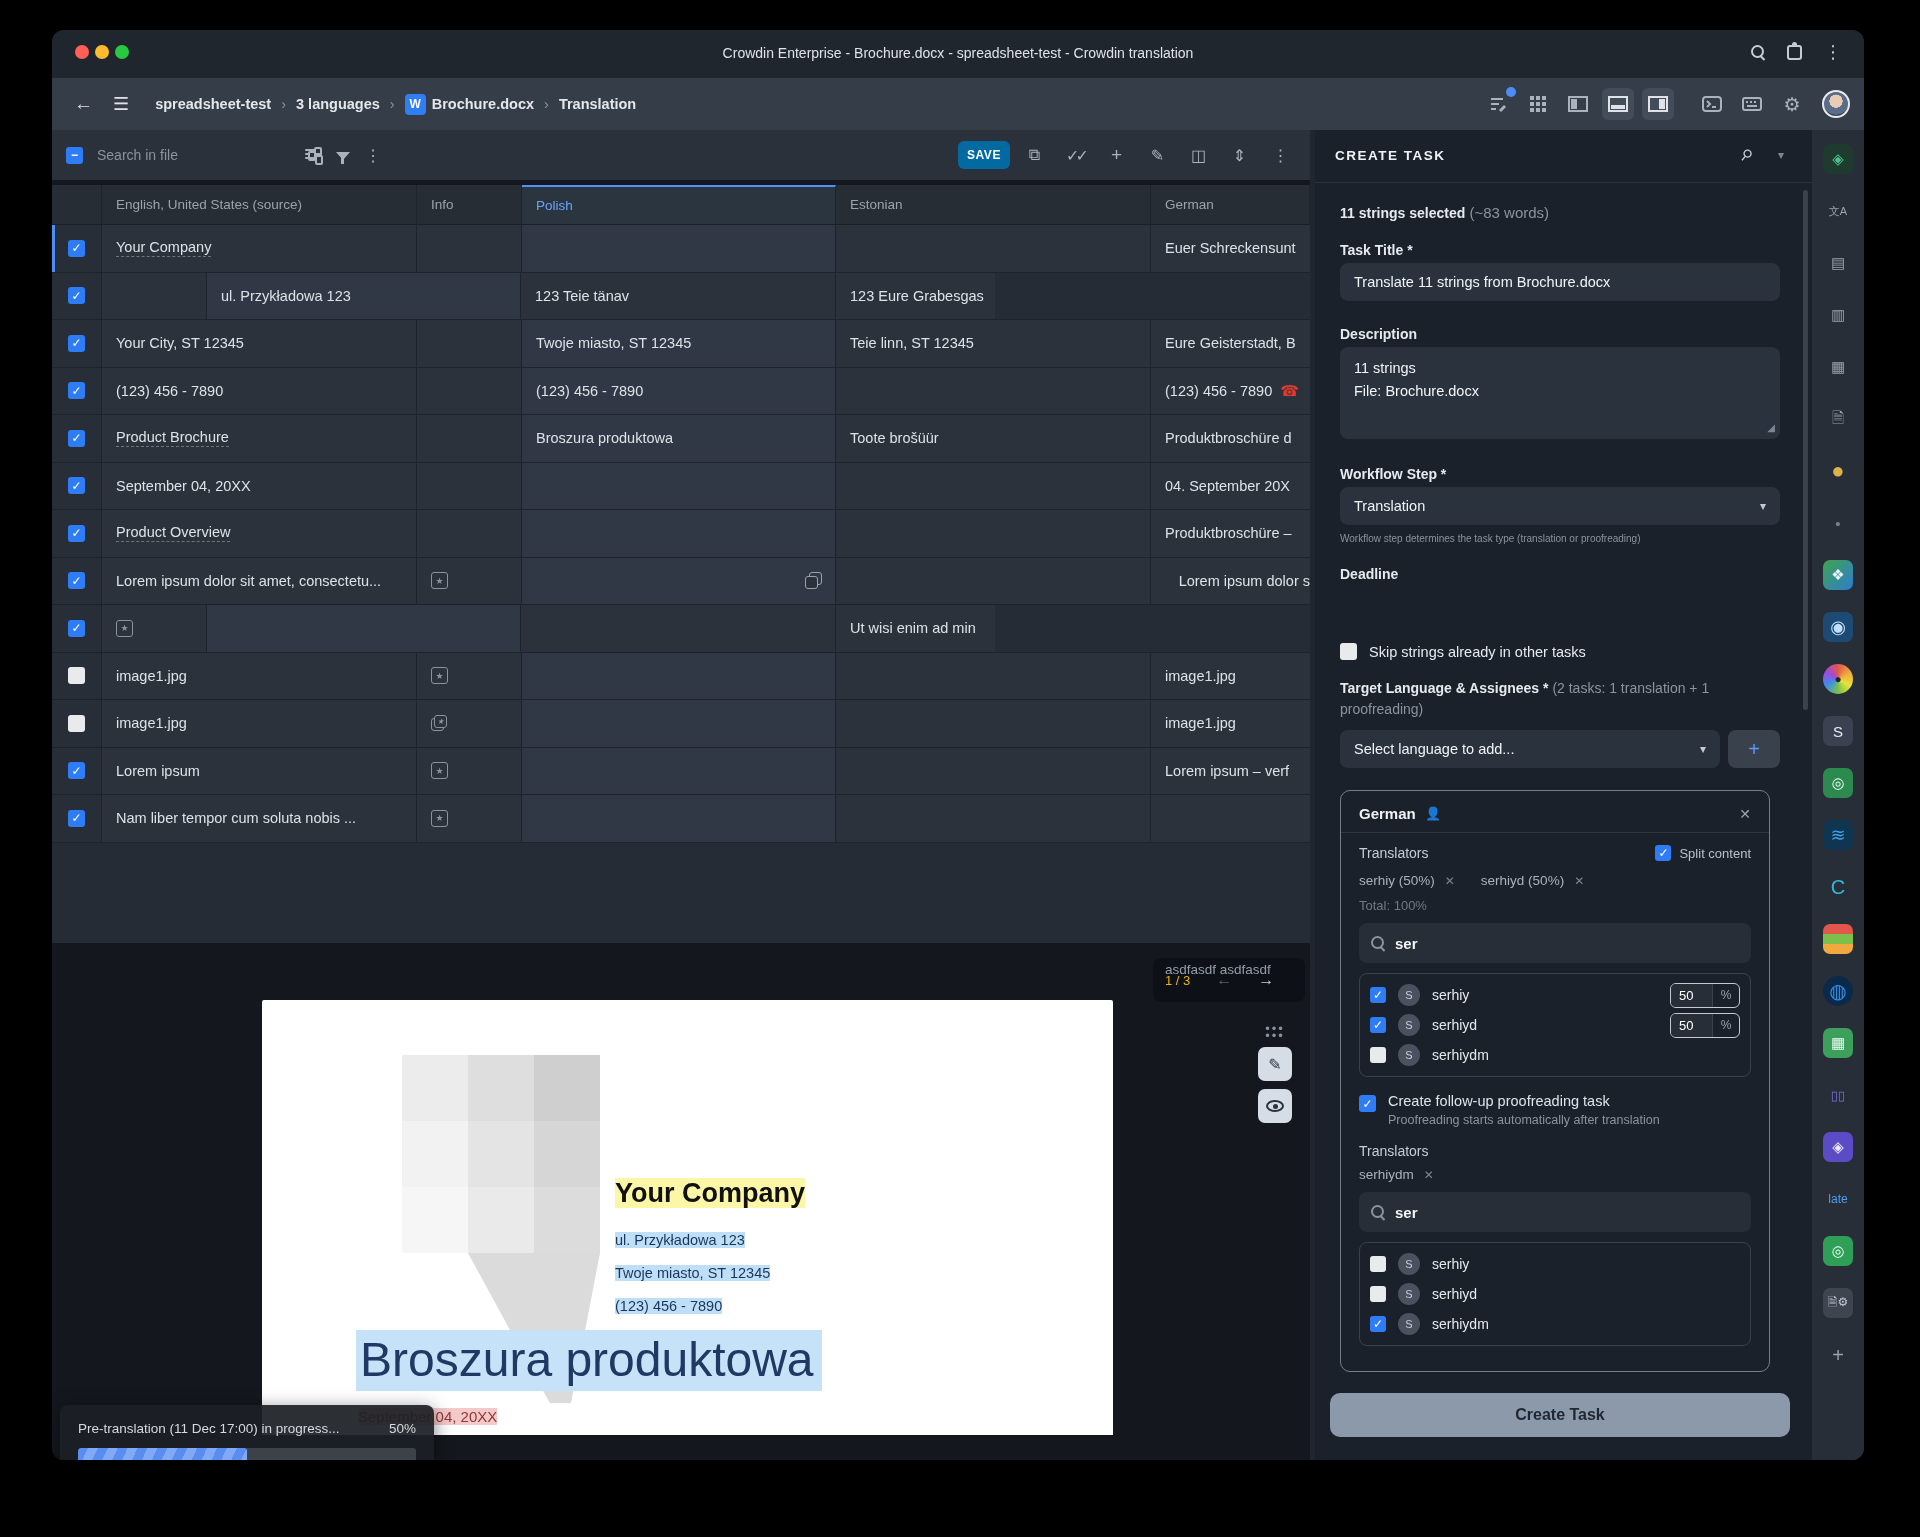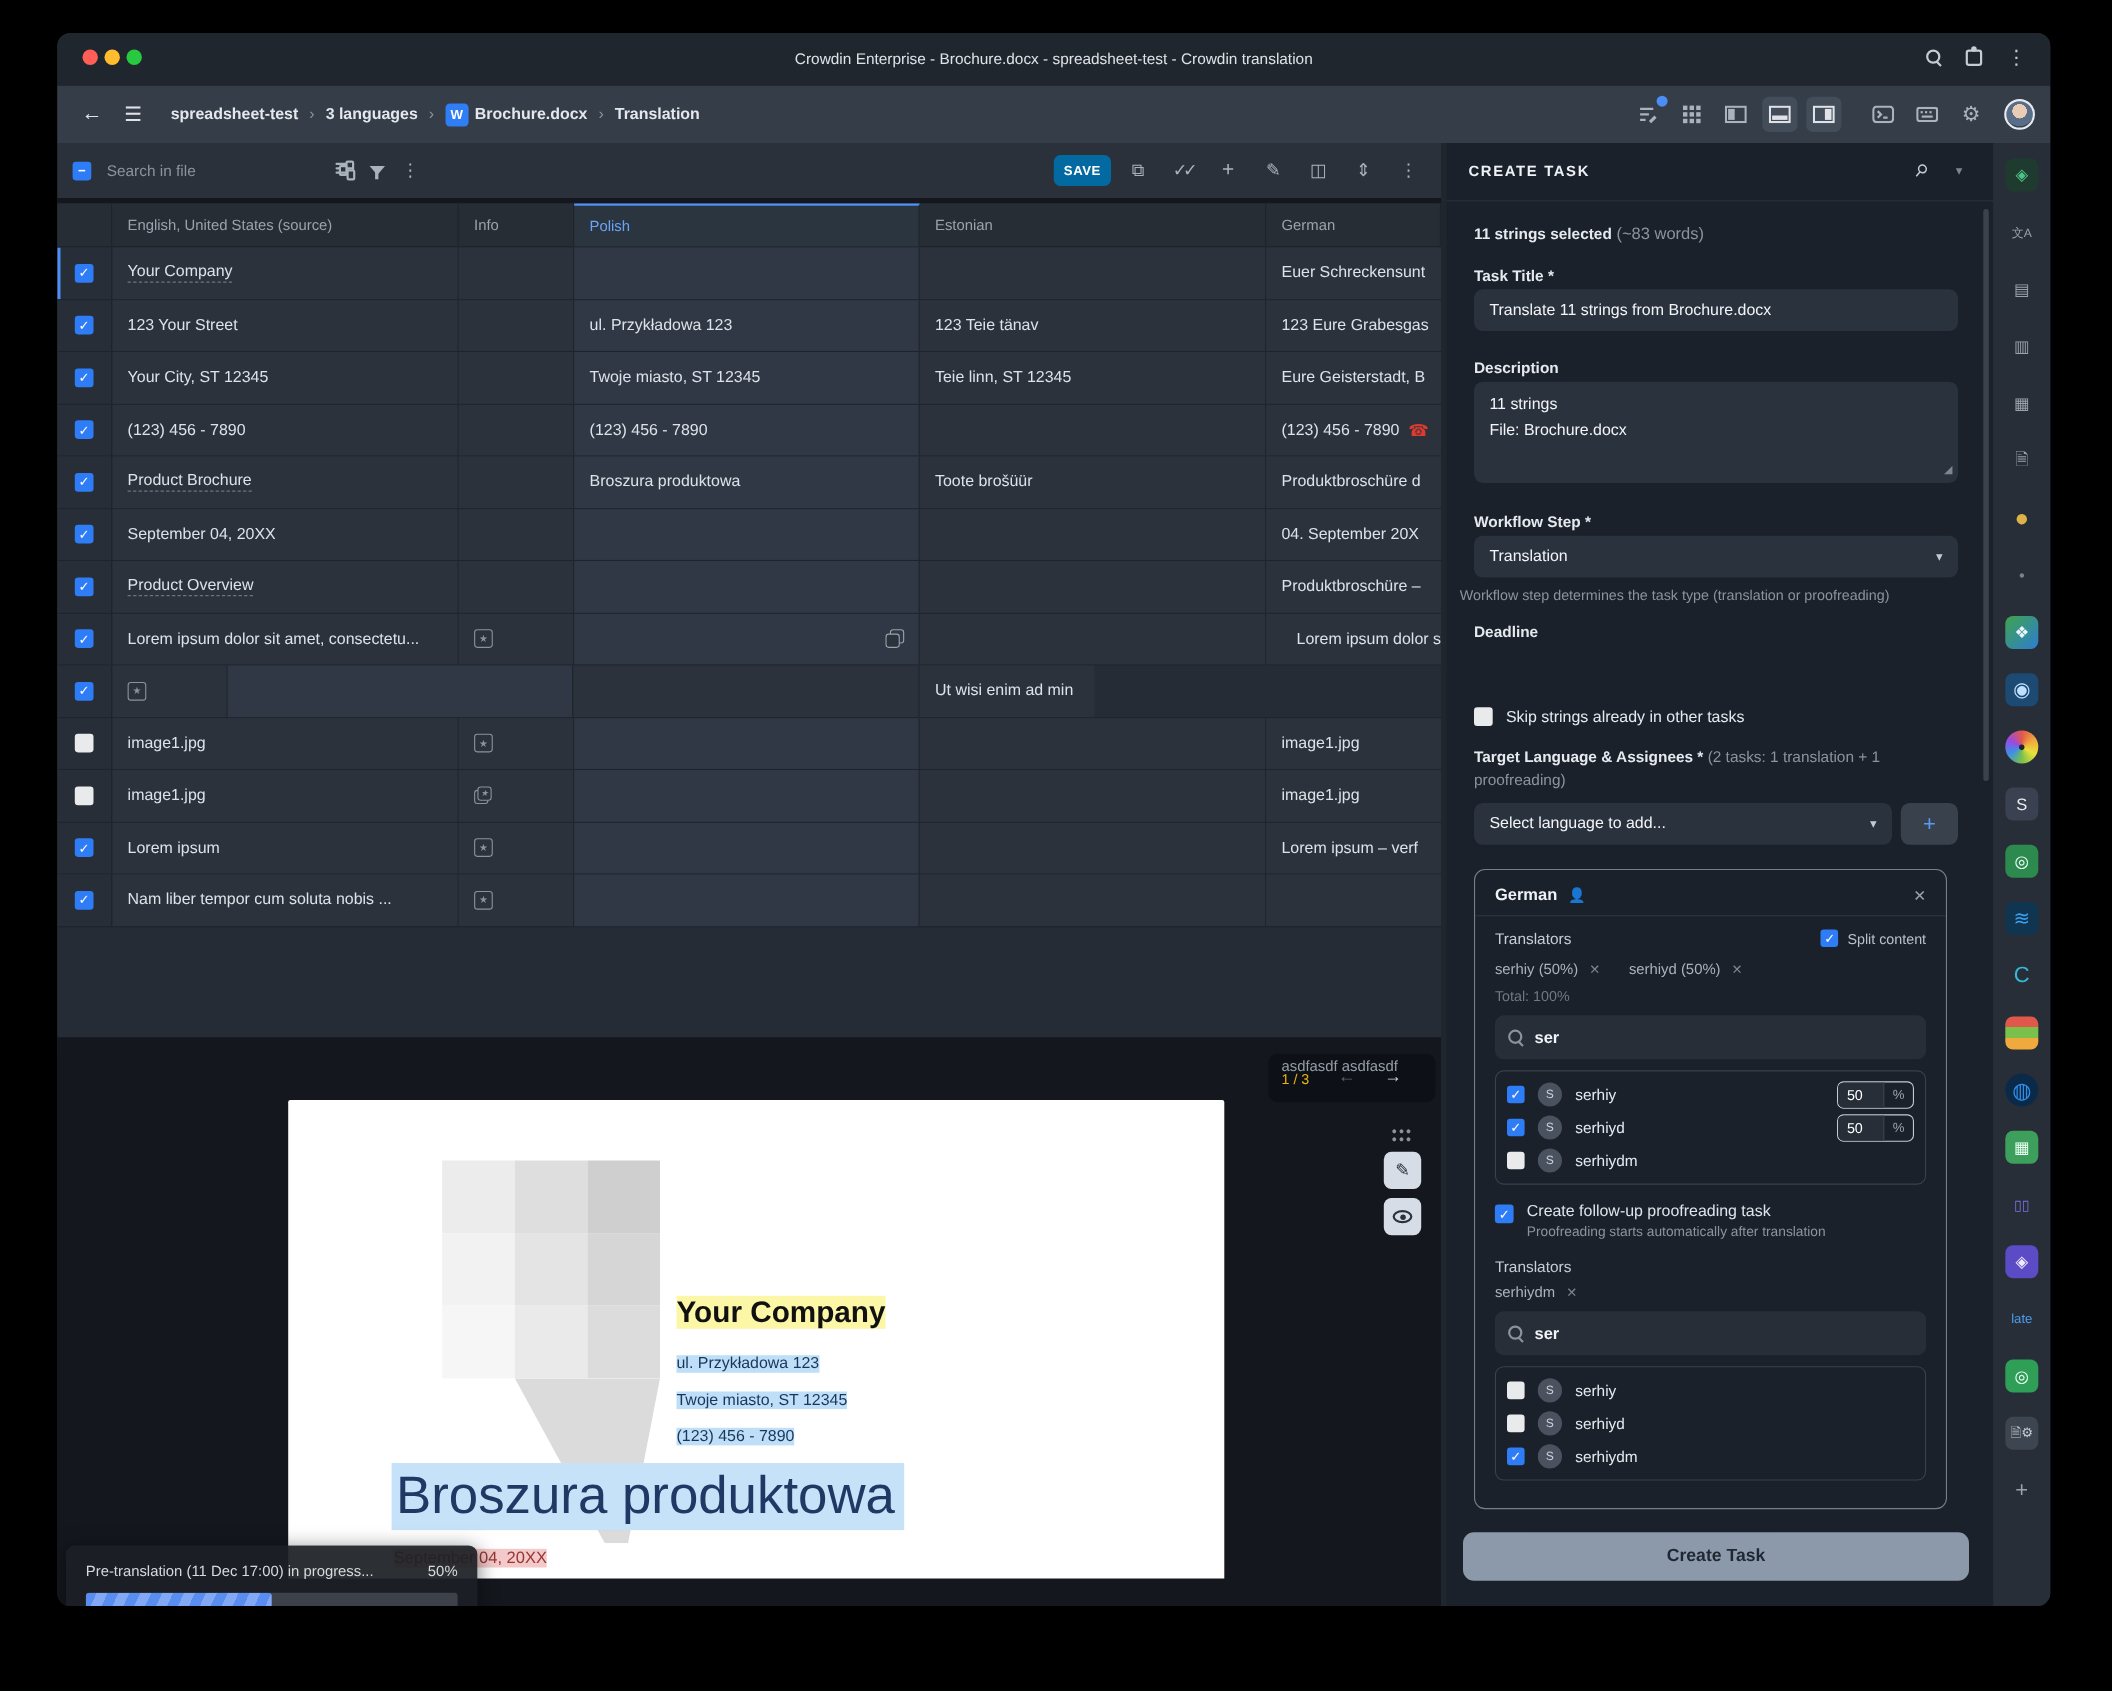--- a/index.html
+++ b/index.html
@@ -307,9 +307,6 @@
             <div class="td cbcell" style="width: 50px;">
               <span class="cb checked">✓</span>
             </div>
-            <div class="td " style="width: 315px;">
-              <span>123 Your Street</span>
-            </div>
             <div class="td infocell" style="width: 105px;"></div>
             <div class="td polishcell" style="width: 314px;">
               <span>ul. Przykładowa 123</span>

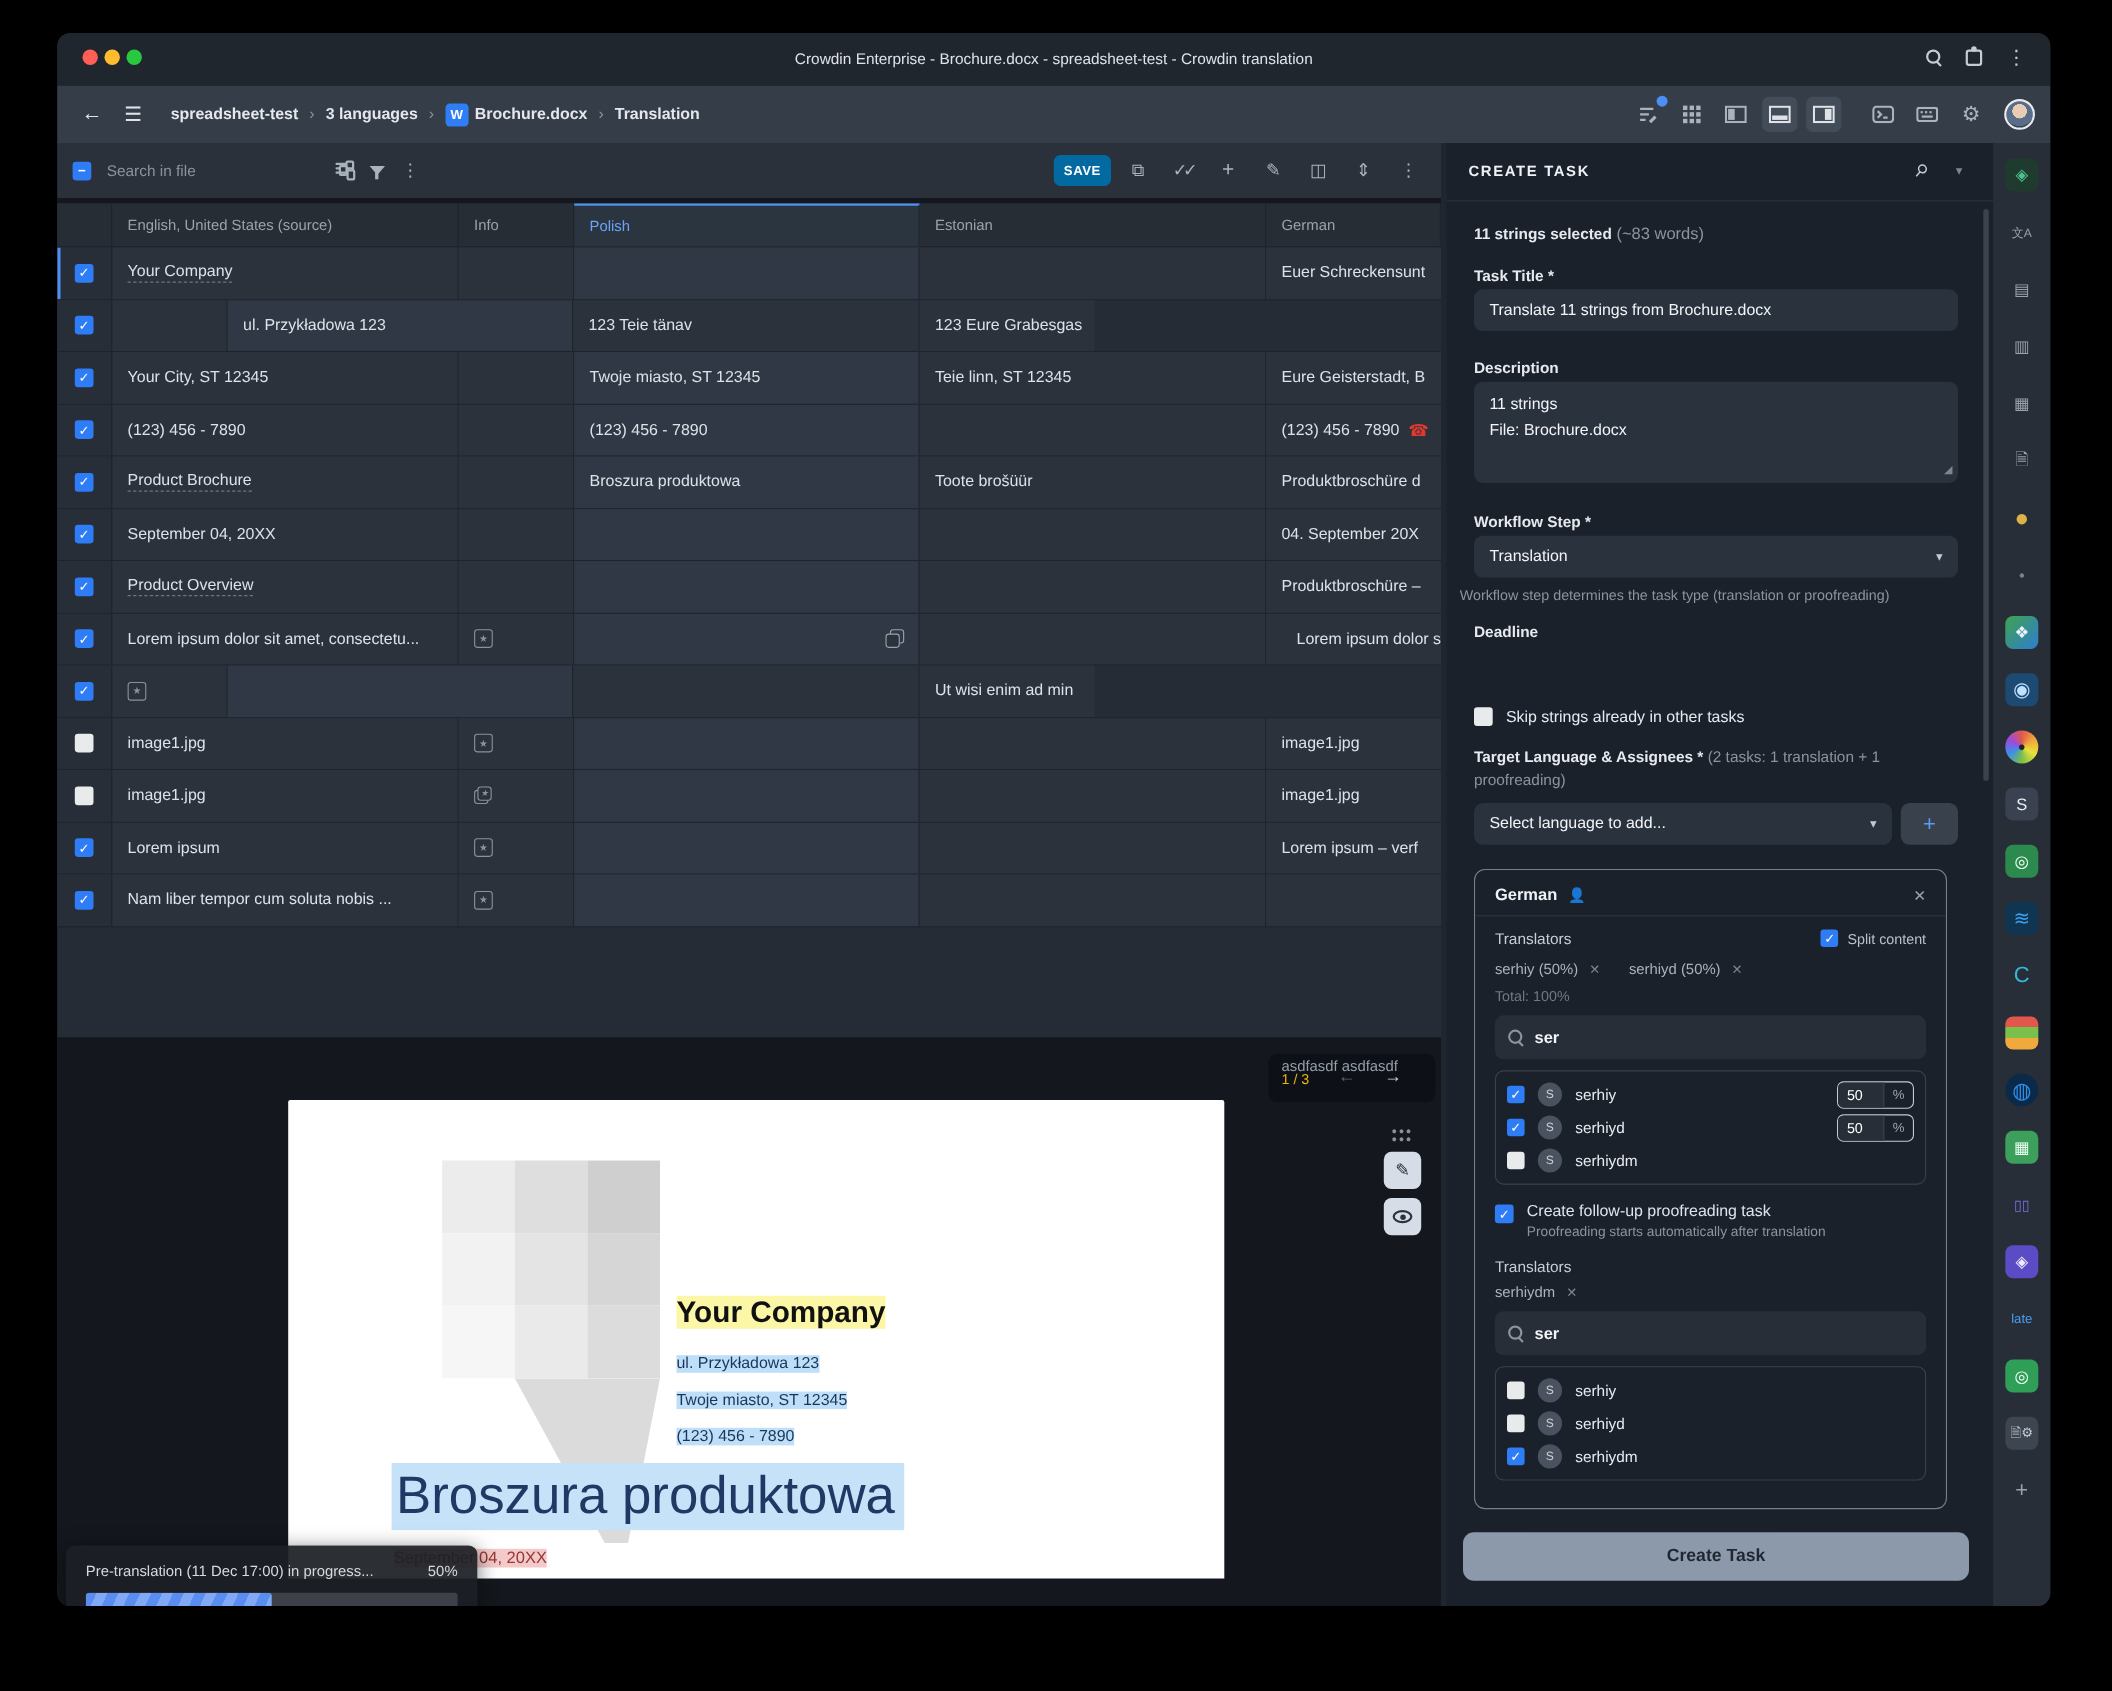--- a/index.html
+++ b/index.html
@@ -583,7 +583,7 @@
         <span>Translation</span>
         <span class="chev-d">▾</span>
       </div>
-    <div class="pmuted" style="position:absolute; left:12px; top:403px; font-size:13px">Workflow step determines the task type (translation or proofreading)</div>
+    <div class="pmuted" style="position:absolute; left:25px; top:403px; font-size:10px">Workflow step determines the task type (translation or proofreading)</div>
 
     <div class="plabel" style="position:absolute; left:25px; top:436px">Deadline</div>
 

